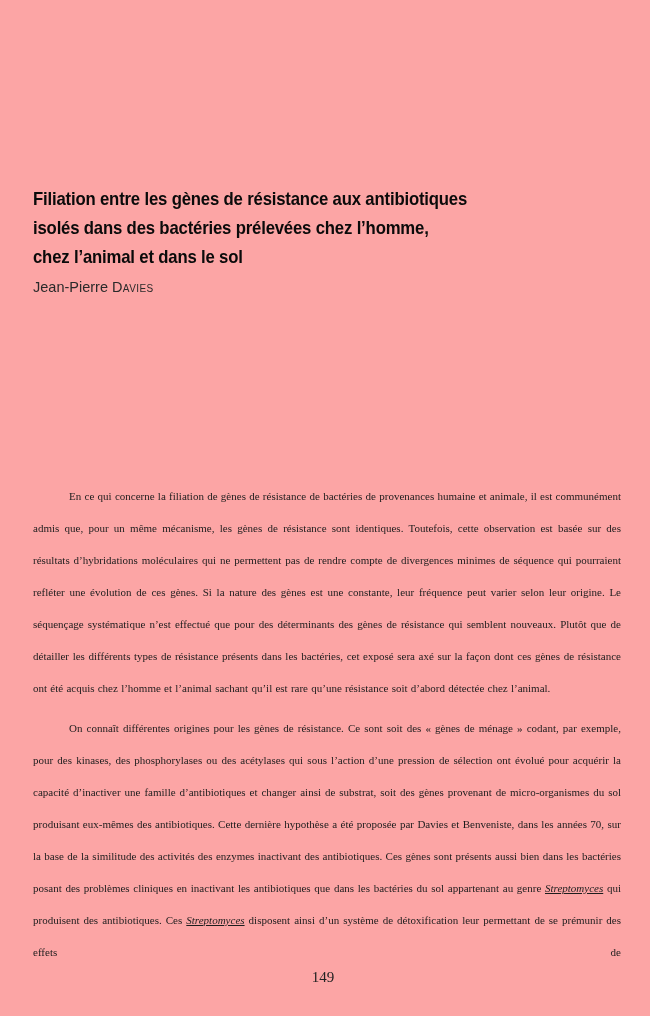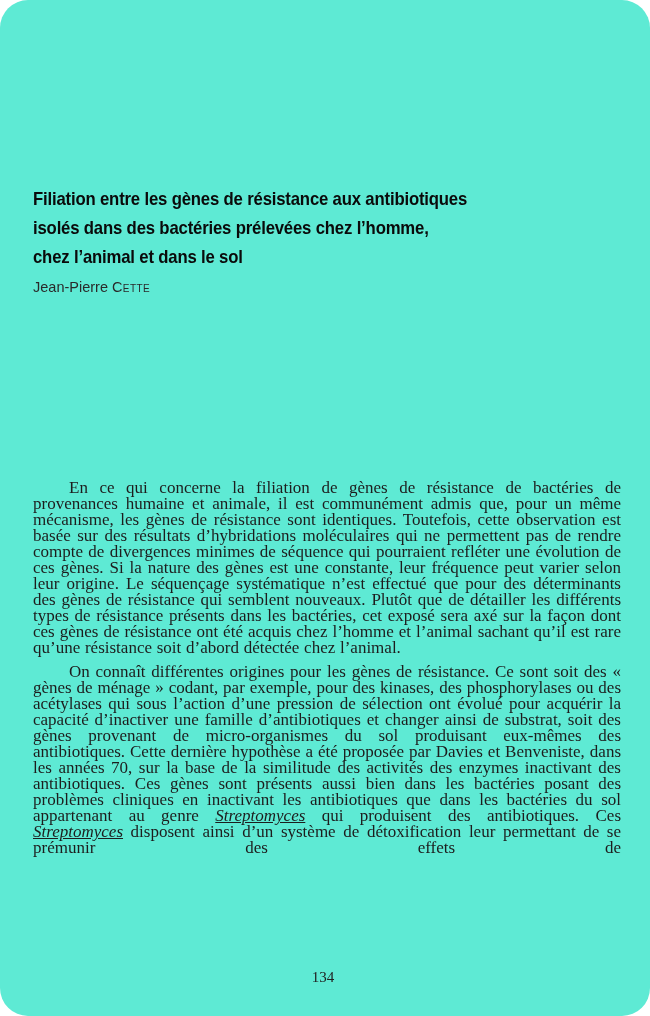--- a/index.html
+++ b/index.html
@@ -19,8 +19,7 @@
   .page {
     position: absolute;
     inset: 0;
-    background: #5eead4;
-    border-radius: 28px;
+    background: #fca5a5;
   }
 
   

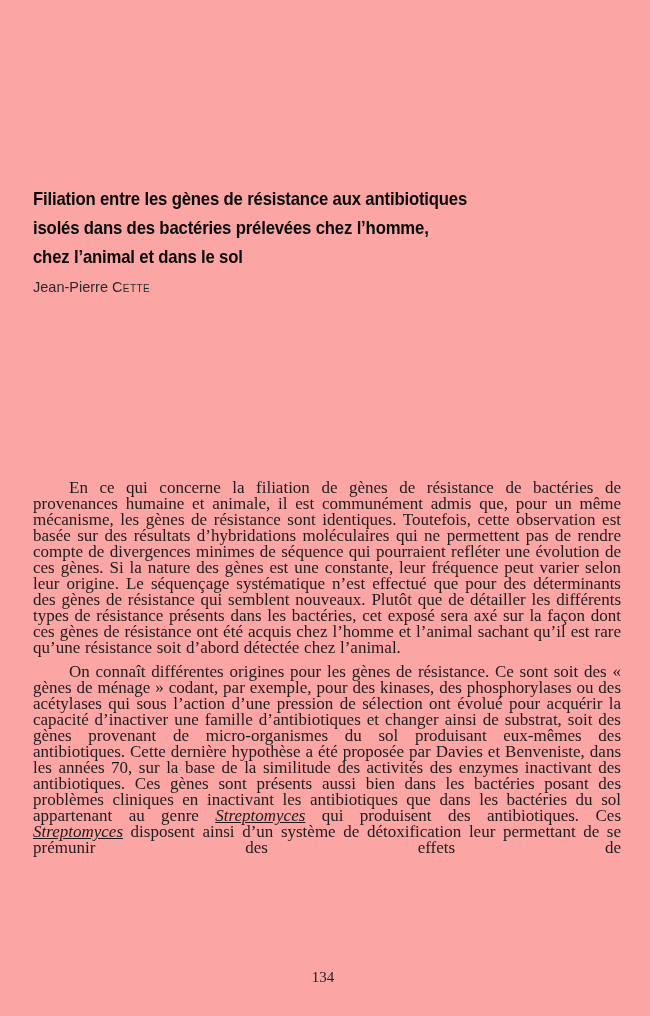--- a/index.html
+++ b/index.html
@@ -110,7 +110,7 @@
     </h1>
     <div class="author-byline">
       <span>Jean-Pierre</span>
-      <span class="sc">Cette</span>
+      <span class="sc">Davies</span>
     </div>
   </div>
 

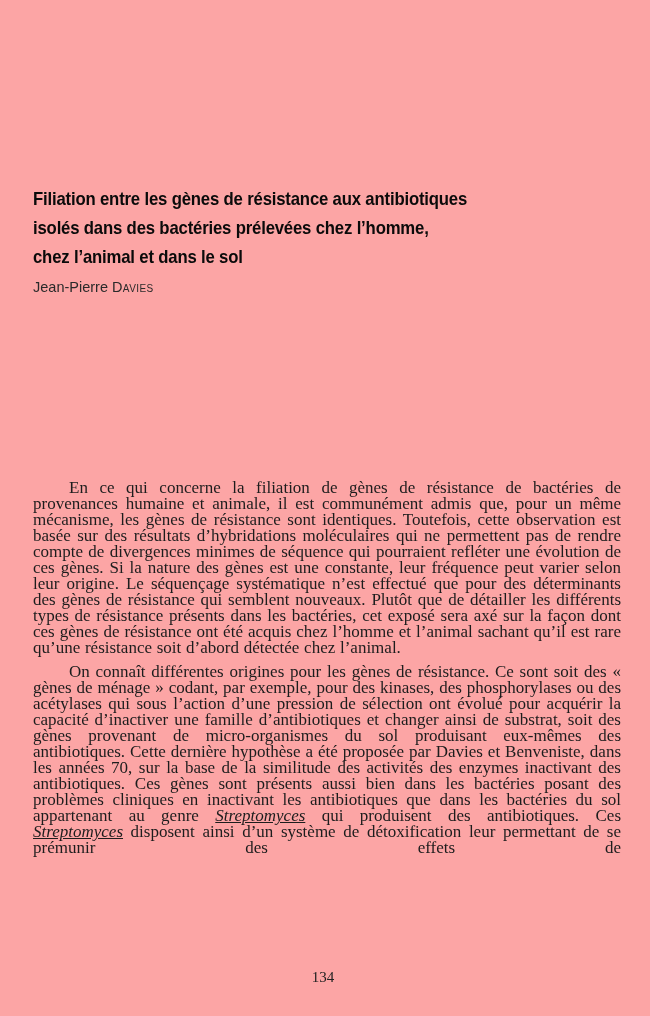--- a/index.html
+++ b/index.html
@@ -65,8 +65,8 @@
   }
   .article-body p {
     margin: 0;
-    font-size: 17px;
-    line-height: 16px;
+    font-size: 11px;
+    line-height: 32px;
     text-align: justify;
     text-indent: 36px;
     color: #1d1d1d;

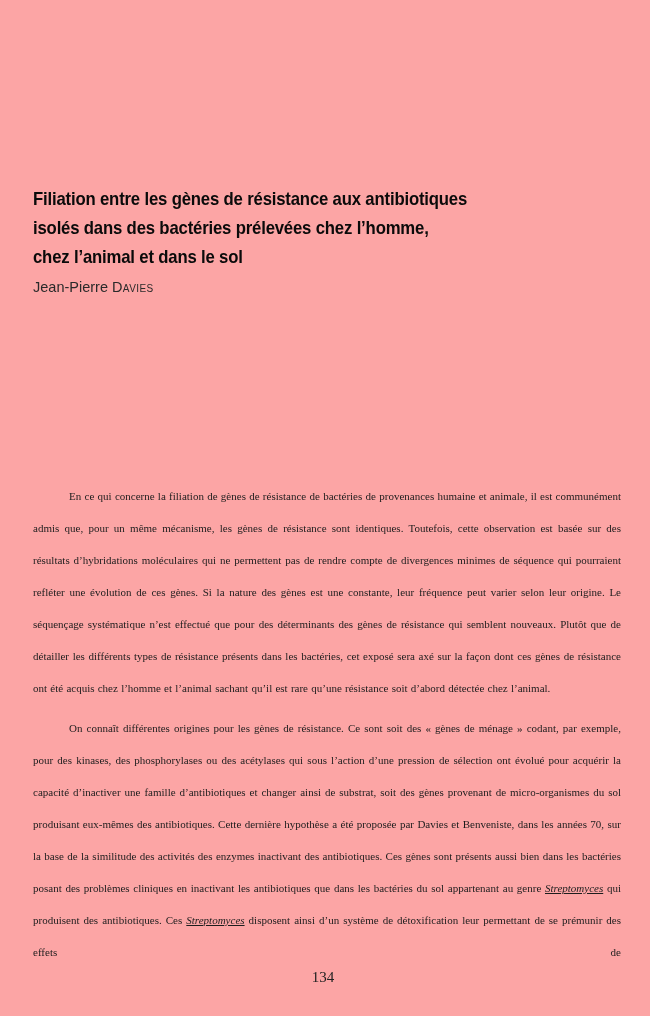--- a/index.html
+++ b/index.html
@@ -120,7 +120,7 @@
   </div>
 
   <div class="page-footer">
-    <span class="page-number">134</span>
+    <span class="page-number">149</span>
   </div>
 
 </div>

